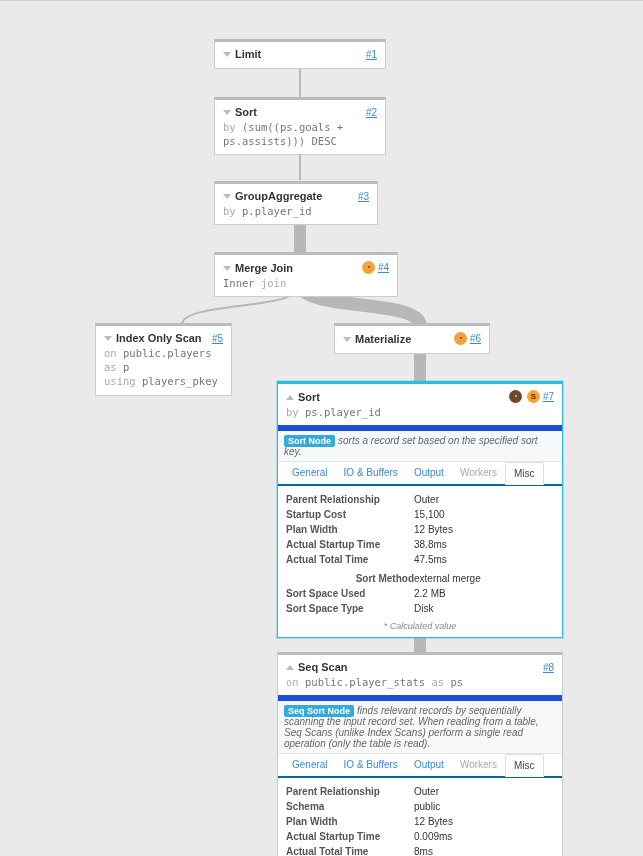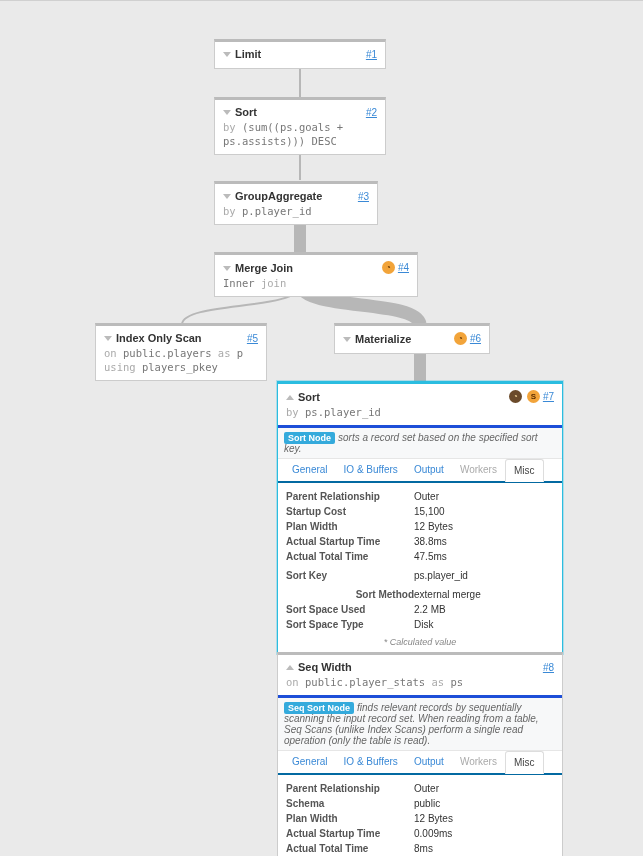--- a/index.html
+++ b/index.html
@@ -194,7 +194,7 @@
   </div>
 </div>
 
-<div class="node" style="left:214px; top:251px; width:204px;">
+<div class="node" style="left:214px; top:251px; width:184px;">
   <div class="node-header">
     <div class="node-title-group">
       <span class="chev down"></span>

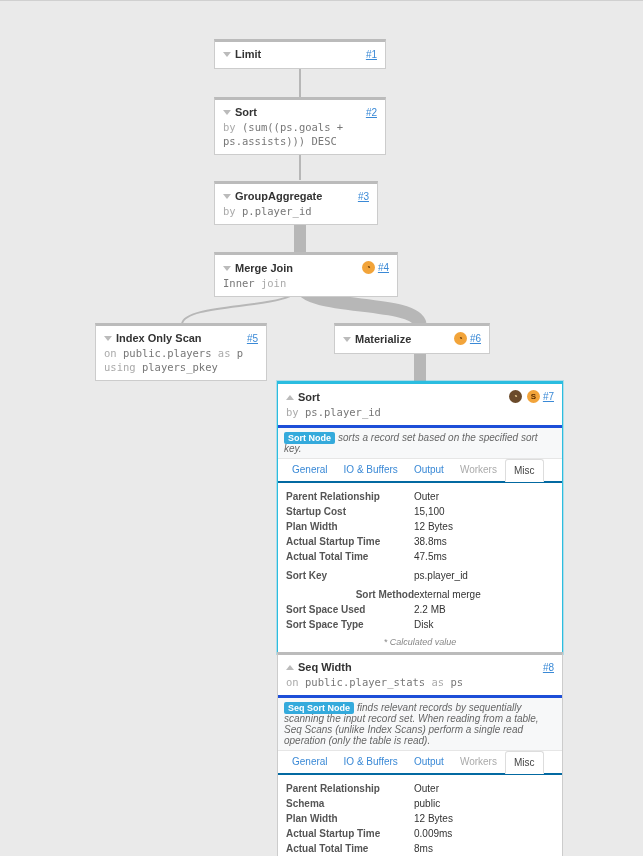--- a/index.html
+++ b/index.html
@@ -211,7 +211,7 @@
   </div>
 </div>
 
-<div class="node" style="left:95px; top:322px; width:172px;">
+<div class="node" style="left:95px; top:322px; width:137px;">
   <div class="node-header">
     <div class="node-title-group">
       <span class="chev down"></span>

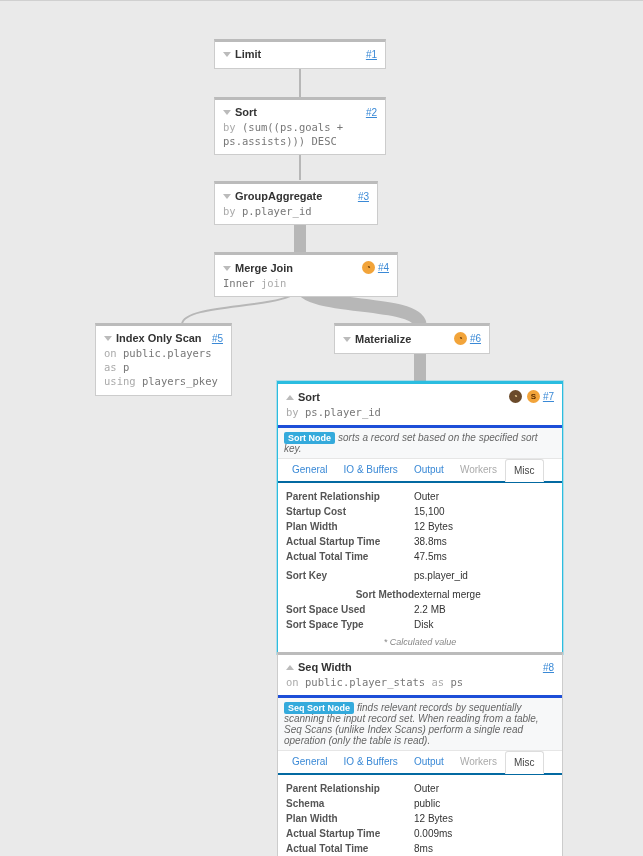--- a/index.html
+++ b/index.html
@@ -77,7 +77,7 @@
 .badge-group { display:flex; align-items:center; gap:3px;}
 .desc-bar {
   background: #f7f8f9;
-  border-top: 3px solid #1d4ed8;
+  border-top: 6px solid #1d4ed8;
   border-bottom: 1px solid #e6e6e6;
   padding: 4px 6px;
   font-size: 10px;

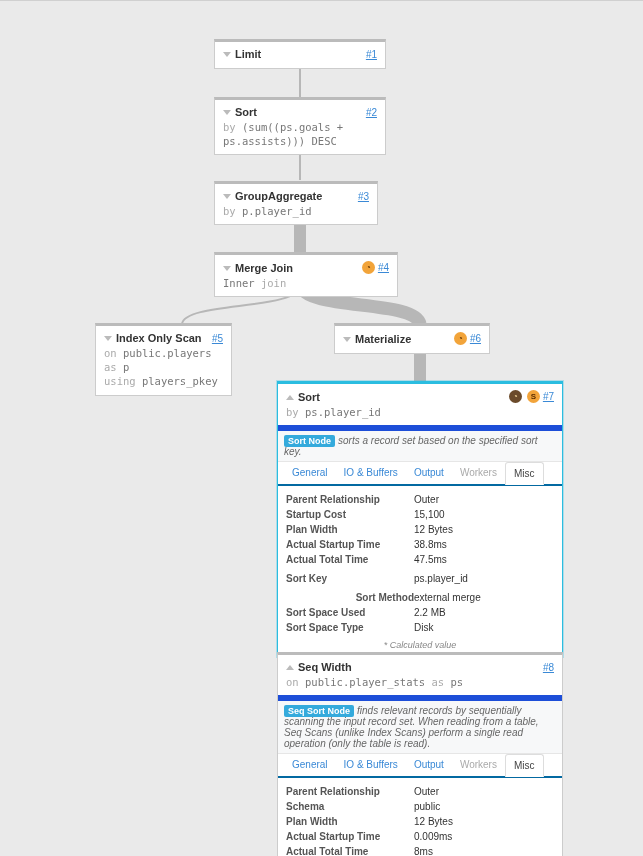--- a/index.html
+++ b/index.html
@@ -289,10 +289,6 @@
         <div class="k">Actual Total Time</div>
         <div class="v">47.5ms</div>
       </div>
-    <div class="drow" style="margin-top:4px;">
-        <div class="k">Sort Key</div>
-        <div class="v"> ps.player_id</div>
-      </div>
     <div class="drow" style="margin-top:4px;text-align:right;">
         <div class="k">Sort Method</div>
         <div class="v">external merge</div>

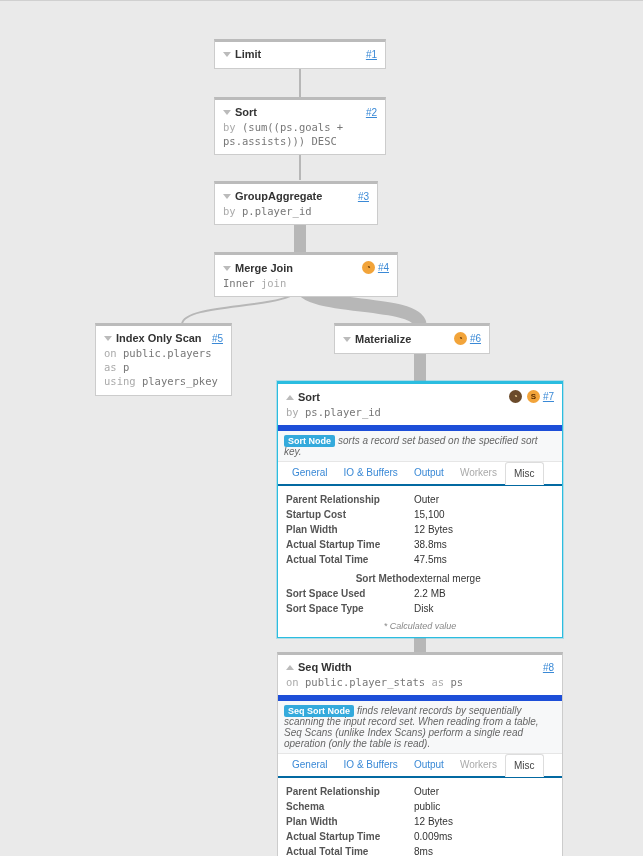--- a/index.html
+++ b/index.html
@@ -309,7 +309,7 @@
   <div class="node-header">
     <div class="node-title-group">
       <span class="chev up"></span>
-      <span class="node-title">Seq Width</span>
+      <span class="node-title">Seq Scan</span>
     </div>
     <a class="node-link">#8</a>
   </div>

